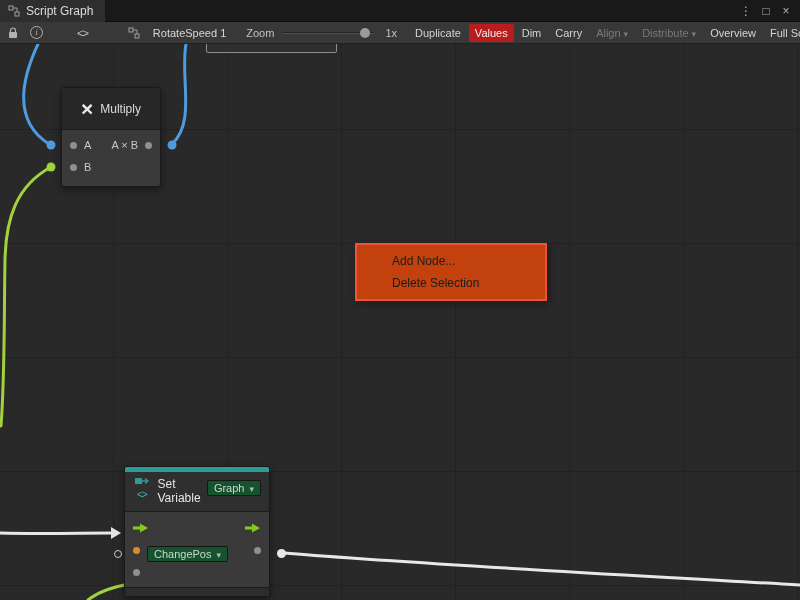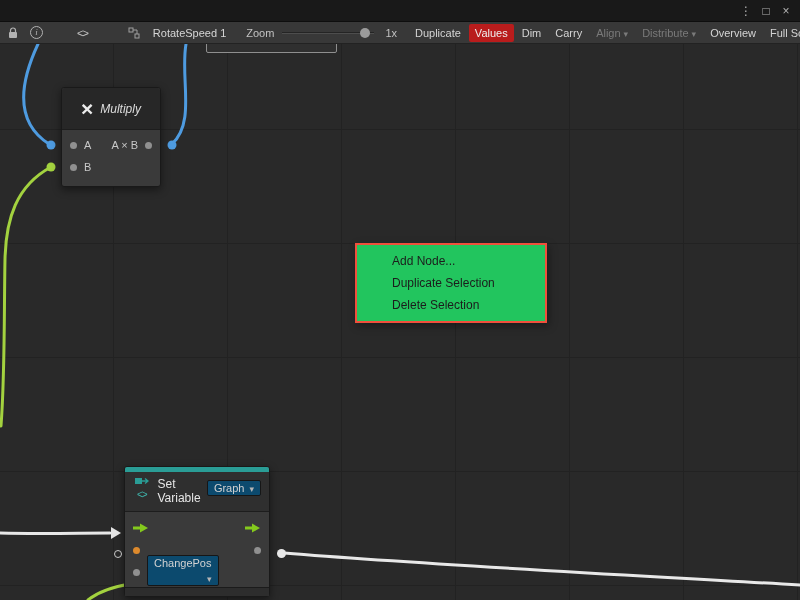--- a/index.html
+++ b/index.html
@@ -91,6 +91,14 @@
 <body>
 
 <div class="titlebar">
+  <div class="tab">
+    <svg width="12" height="12" viewBox="0 0 12 12">
+      <rect x="1" y="1" width="4" height="4" fill="none" stroke="#9f9f9f"></rect>
+      <rect x="7" y="7" width="4" height="4" fill="none" stroke="#9f9f9f"></rect>
+      <path d="M5 3 H9 V7" fill="none" stroke="#9f9f9f"></path>
+    </svg>
+    <span>Script Graph</span>
+  </div>
   <div class="win-controls">
     <span>⋮</span>
     <span>□</span>

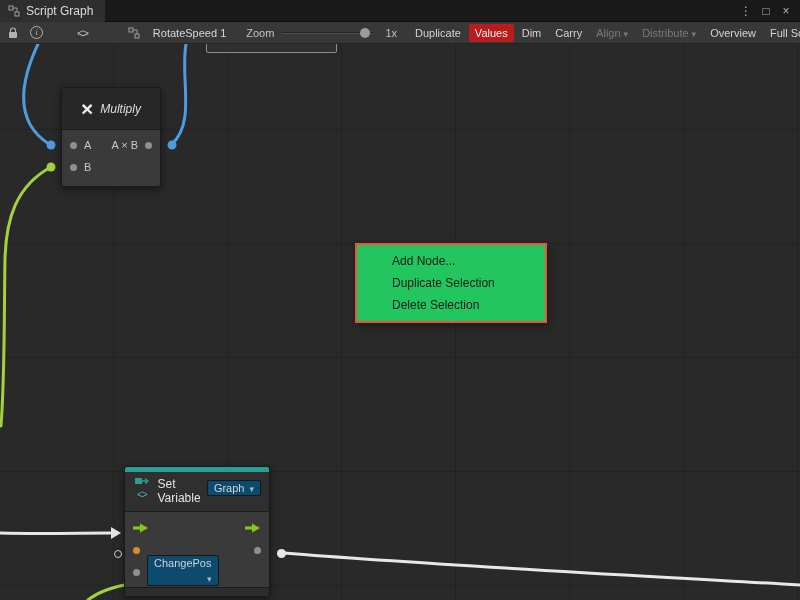--- a/index.html
+++ b/index.html
@@ -54,7 +54,7 @@
   .node-multiply .hdr{height:42px;background:#272727;border-bottom:1px solid #1d1d1d;
     border-radius:2px 2px 0 0;display:flex;align-items:center;justify-content:center;gap:7px;}
   .mul-glyph{color:#ececec;font-size:21px;font-weight:bold;line-height:1;}
-  .node-title{color:#dddddd;font-size:12px;font-style:italic;}
+  .node-title{color:#dddddd;font-size:12px;}
   .node-multiply .bd{padding:4px 0 8px;}
   .prow{height:22px;display:flex;align-items:center;padding:0 8px;gap:7px;font-size:11px;color:#c8c8c8;}
   .sp{flex:1;}

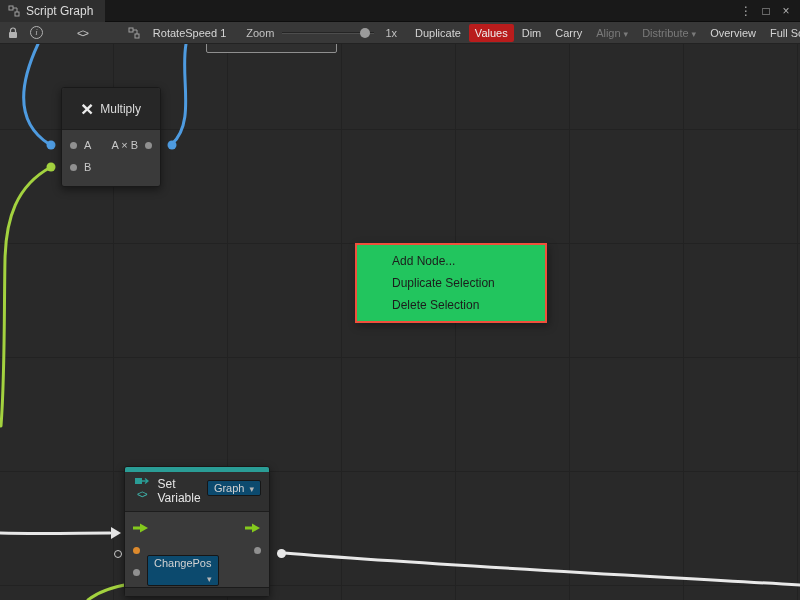--- a/index.html
+++ b/index.html
@@ -83,7 +83,7 @@
   .ext-circle-solid{position:absolute;left:277px;top:505px;width:9px;height:9px;border-radius:50%;background:#e8e8e8;}
 
   
-  .ctx-menu{position:absolute;left:355px;top:243px;width:192px;background:#22c55e;
+  .ctx-menu{position:absolute;left:355px;top:243px;width:192px;background:#c2410c;
     border:2px solid #f0503c;box-shadow:2px 3px 8px rgba(0,0,0,.35);padding:5px 0;z-index:50;}
   .ctx-item{height:22px;line-height:22px;padding-left:35px;font-size:12px;color:#1c1c1c;cursor:default;}
 </style>

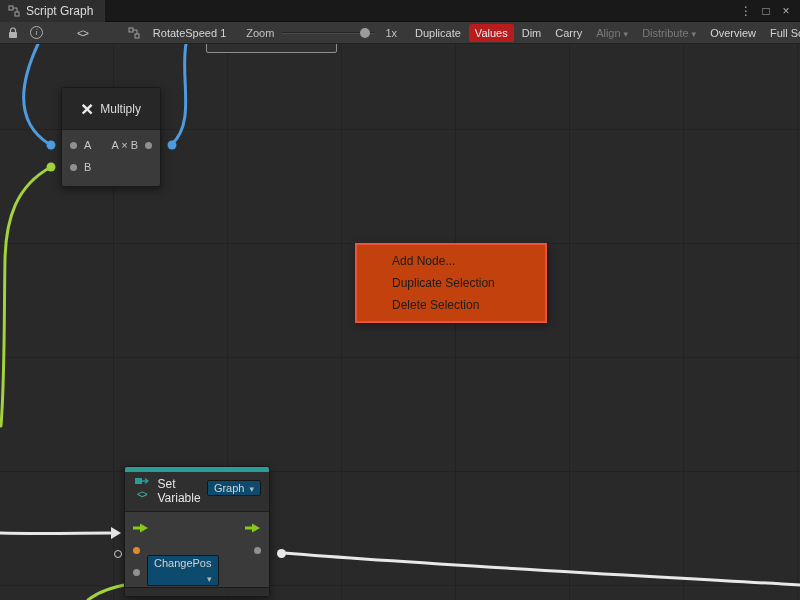--- a/index.html
+++ b/index.html
@@ -235,7 +235,6 @@
 
 <div class="ctx-menu">
   <div class="ctx-item">Add Node...</div>
-  <div class="ctx-item">Duplicate Selection</div>
   <div class="ctx-item">Delete Selection</div>
 </div>
 

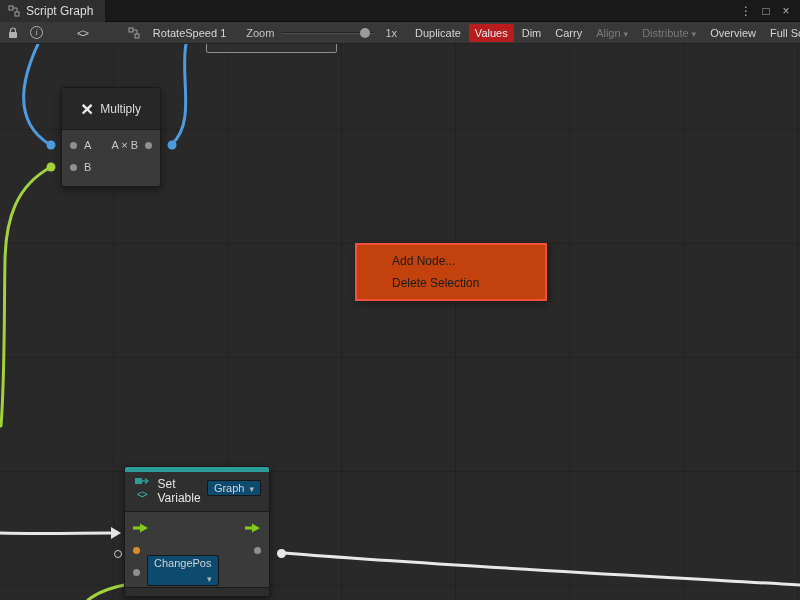--- a/index.html
+++ b/index.html
@@ -69,7 +69,7 @@
   .sv-code{color:#3fb5ac;font-size:10px;letter-spacing:-1px;line-height:10px;}
   .sv-text-col{display:flex;}
   .sv-title{color:#e6e6e6;font-size:12px;line-height:14px;}
-  .chip{display:inline-flex;align-items:flex-end;gap:5px;background:#0c4a6e;border:1px solid #161616;
+  .chip{display:inline-flex;align-items:flex-end;gap:5px;background:#14532d;border:1px solid #161616;
     border-radius:2px;padding:1px 6px;font-size:11px;color:#d2d2d2;margin-top:3px;align-self:flex-start;}
   .chip .caret{margin-left:0;color:#b5b5b5;}
   .sv-bd{padding:5px 0 0;}

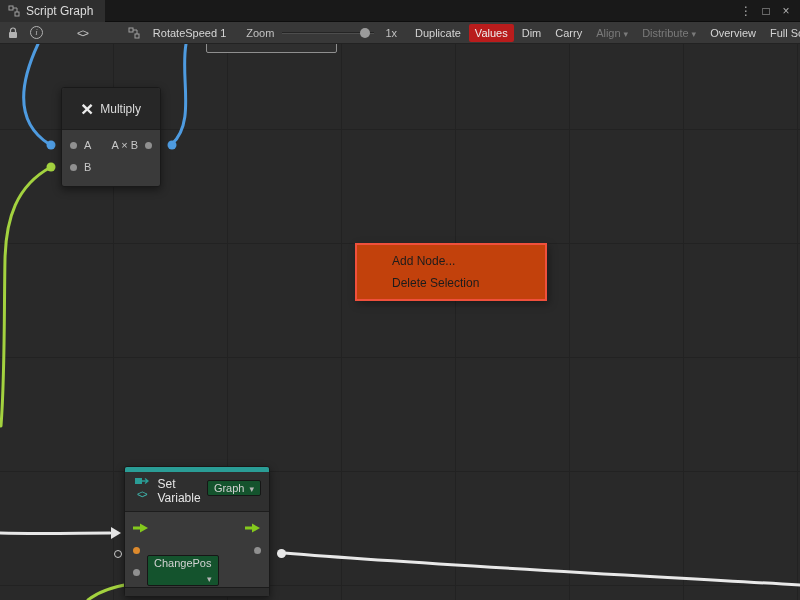--- a/index.html
+++ b/index.html
@@ -214,7 +214,7 @@
       </div>
       <div class="prow">
         <span class="pdot orange"></span>
-        <span class="chip" style="margin-top:16px;flex-direction:column;">
+        <span class="chip" style="margin-top:7px;">
           <span>ChangePos</span>
           <span class="caret">▾</span>
         </span>

